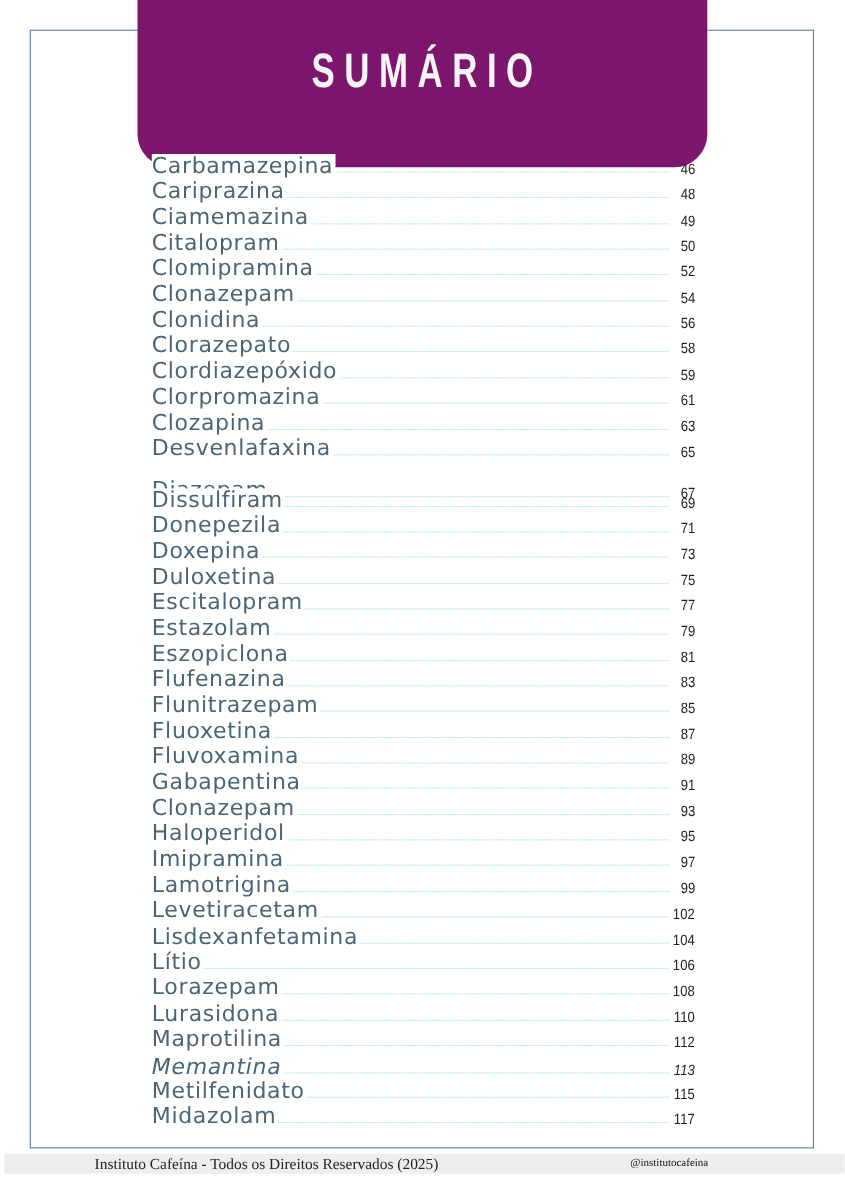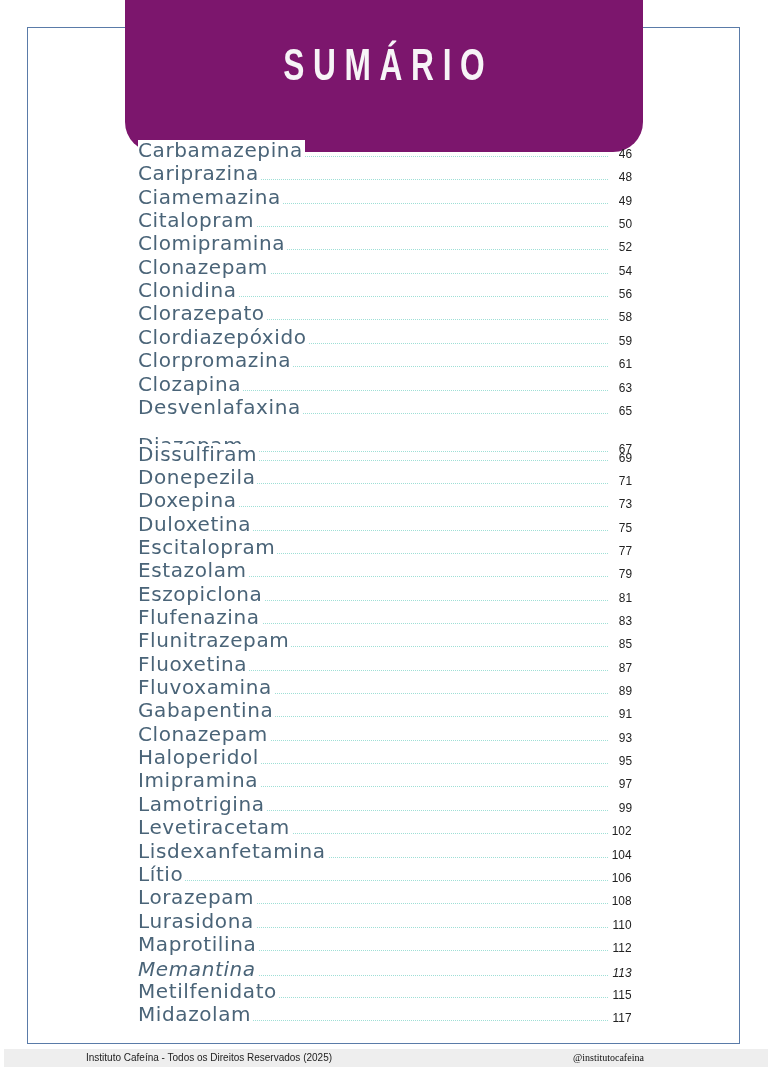--- a/index.html
+++ b/index.html
@@ -13,7 +13,7 @@
   .toc-dots { position:absolute; left:0; right:24px; top:16px; border-bottom:1.5px dotted #9fdfd6; }
   .toc-page { position:absolute; right:0; top:6px; font-family:"Liberation Sans", sans-serif; font-size:13.5px; color:#222; transform:scaleX(0.88); transform-origin:right; line-height:16px; }
   .footer { position:absolute; left:4px; right:0; top:1049px; height:18px; background:#eeeeee; }
-  .footer-left { position:absolute; left:82px; top:3px; font-family:Liberation Sans, sans-serif; font-size:10px; color:#222; }
+  .footer-left { position:absolute; left:82px; top:3px; font-family:Liberation Serif, serif; font-size:14px; color:#222; }
   .footer-right { position:absolute; left:569px; top:3px; font-family:"Liberation Serif", serif; font-weight:normal; font-size:10px; color:#111; }
 </style>
 </head>

